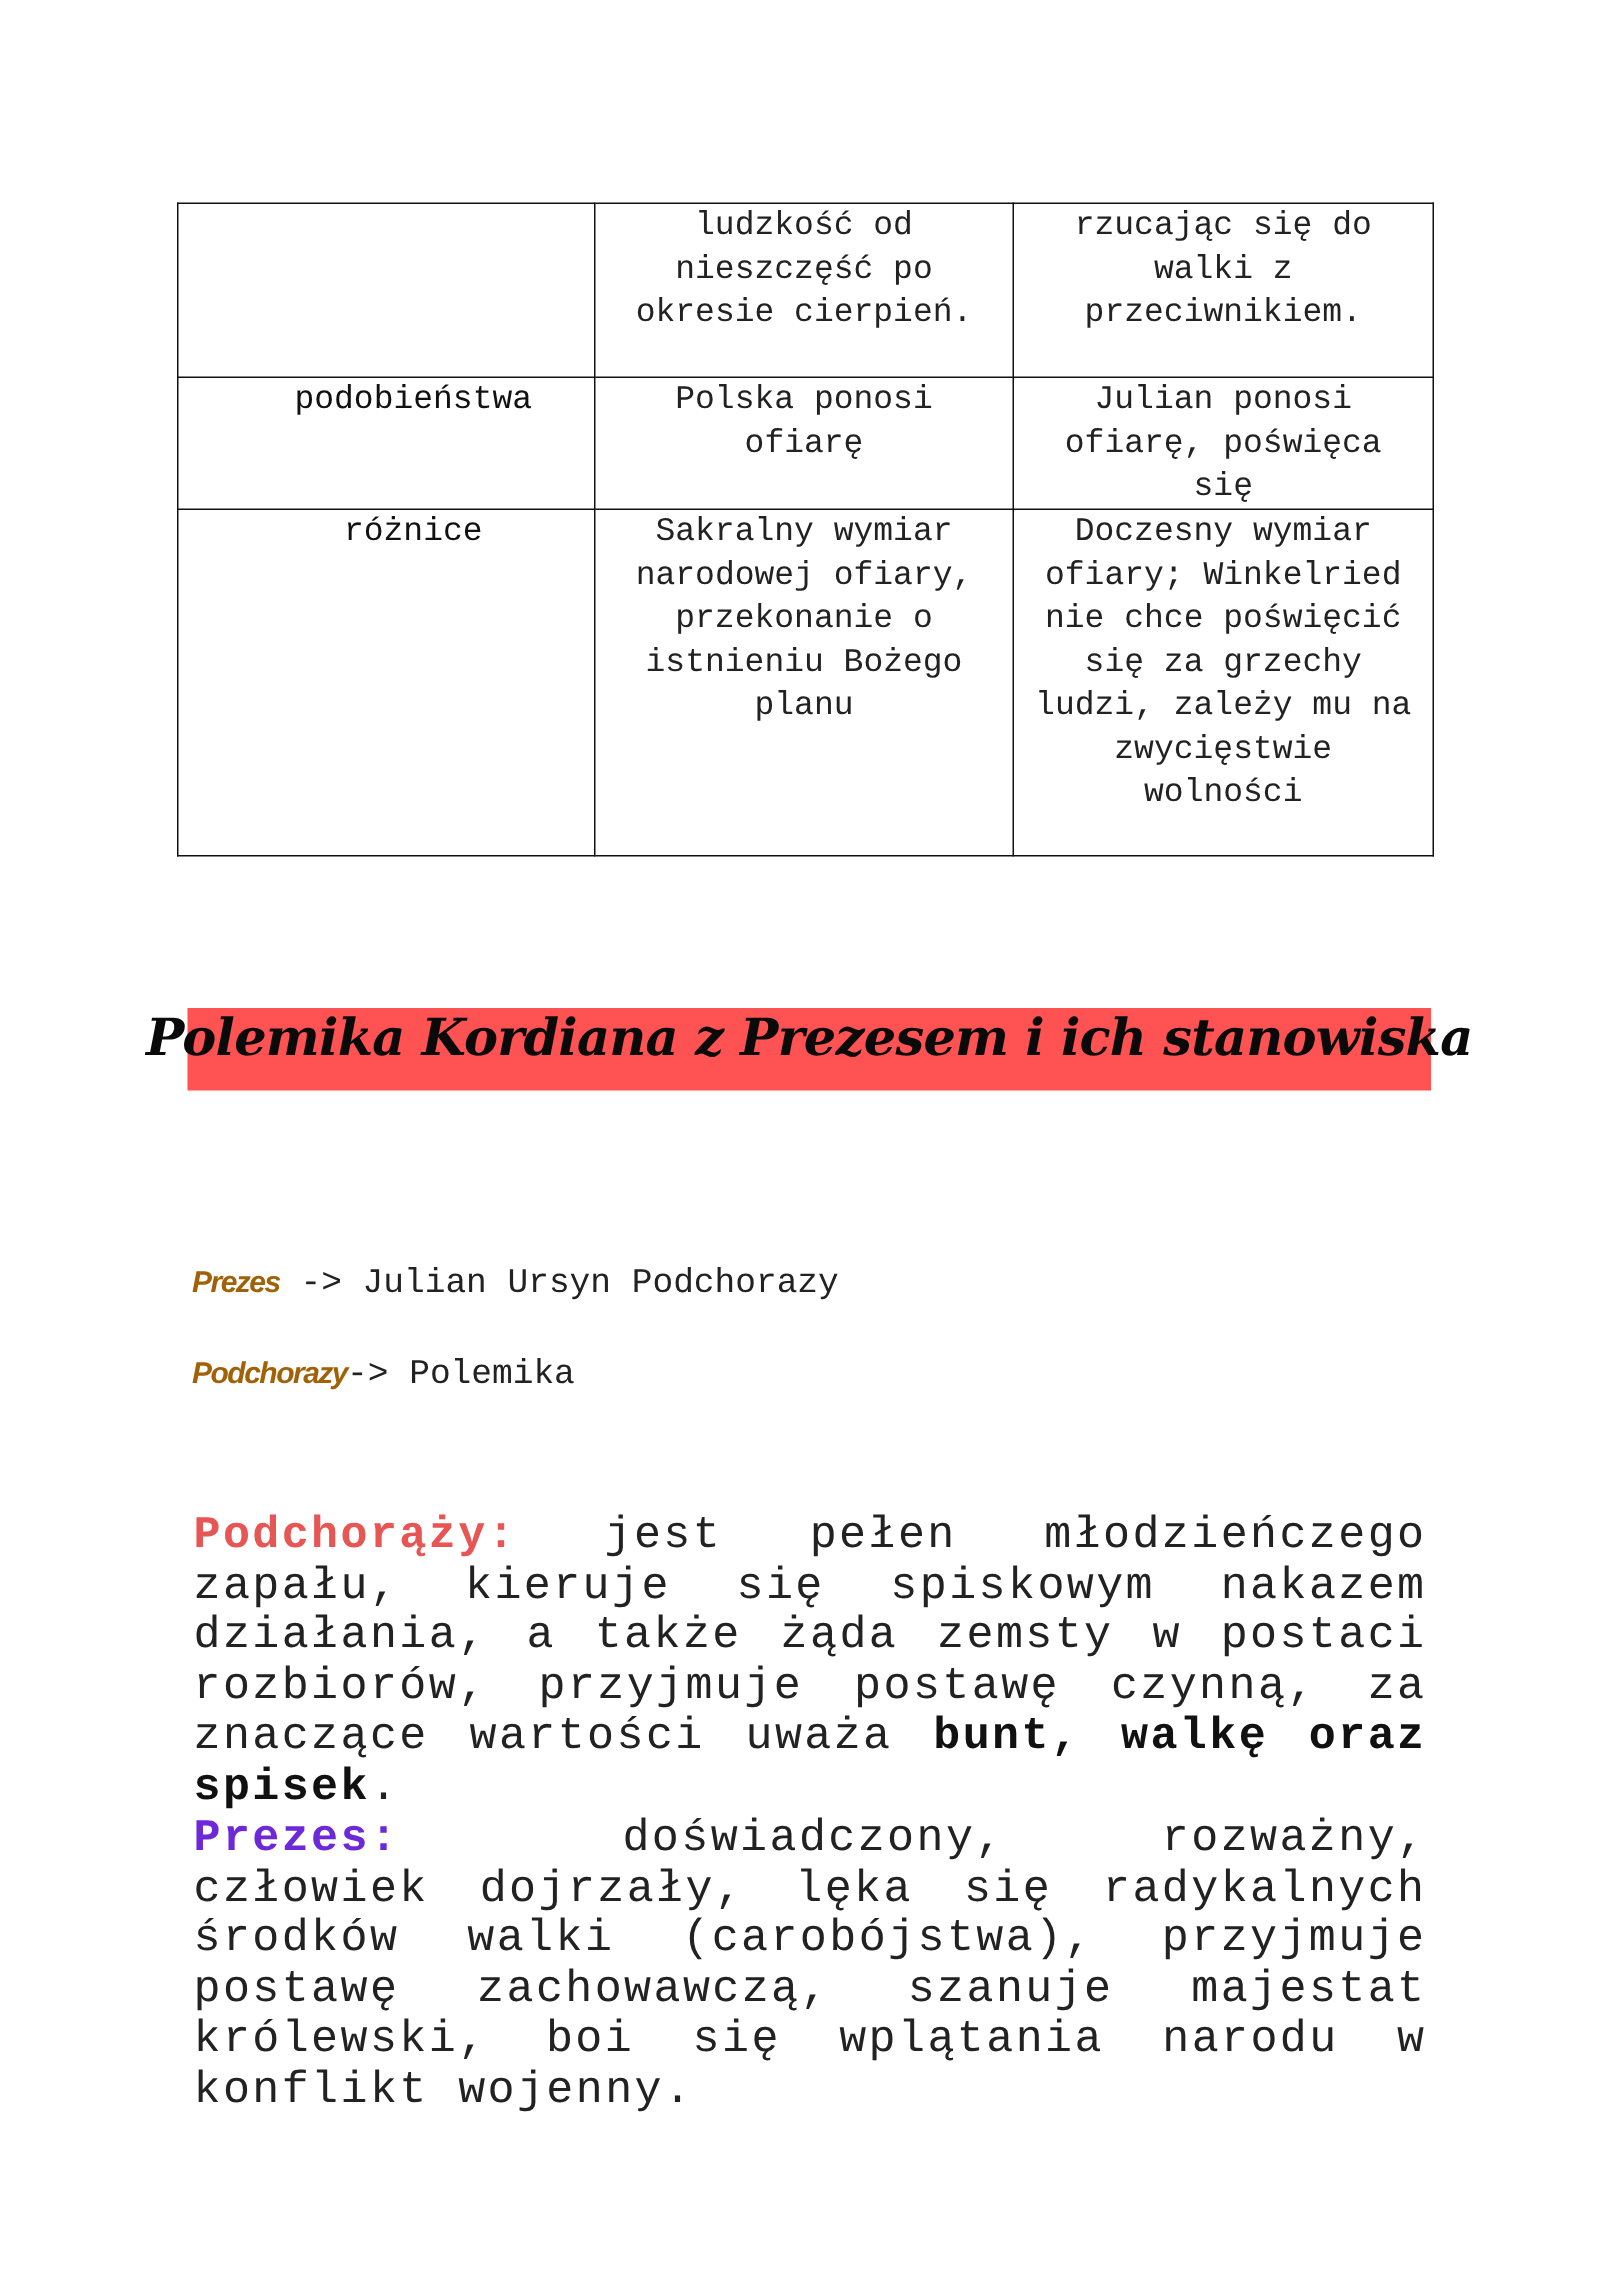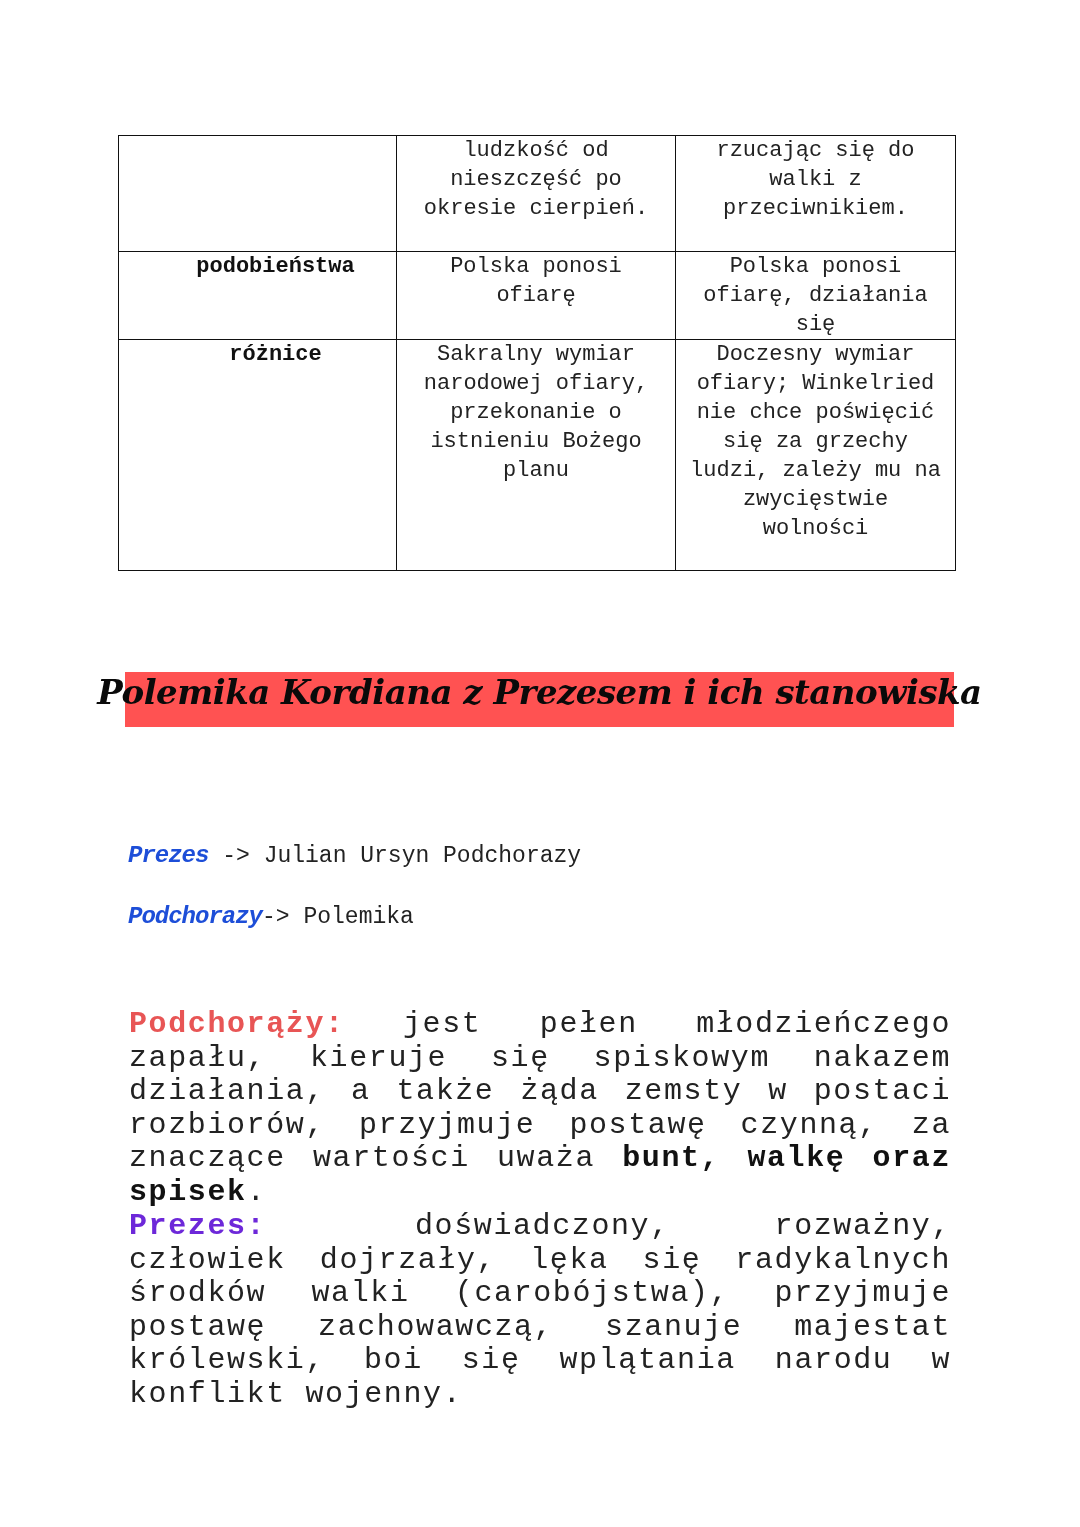--- a/index.html
+++ b/index.html
@@ -35,7 +35,7 @@
       word-wrap: break-word;
     }
     .cmp-table td.label-cell {
-      font-weight: bold;
+      font-weight: normal;
       color: #111111;
       padding-left: 44px;
     }

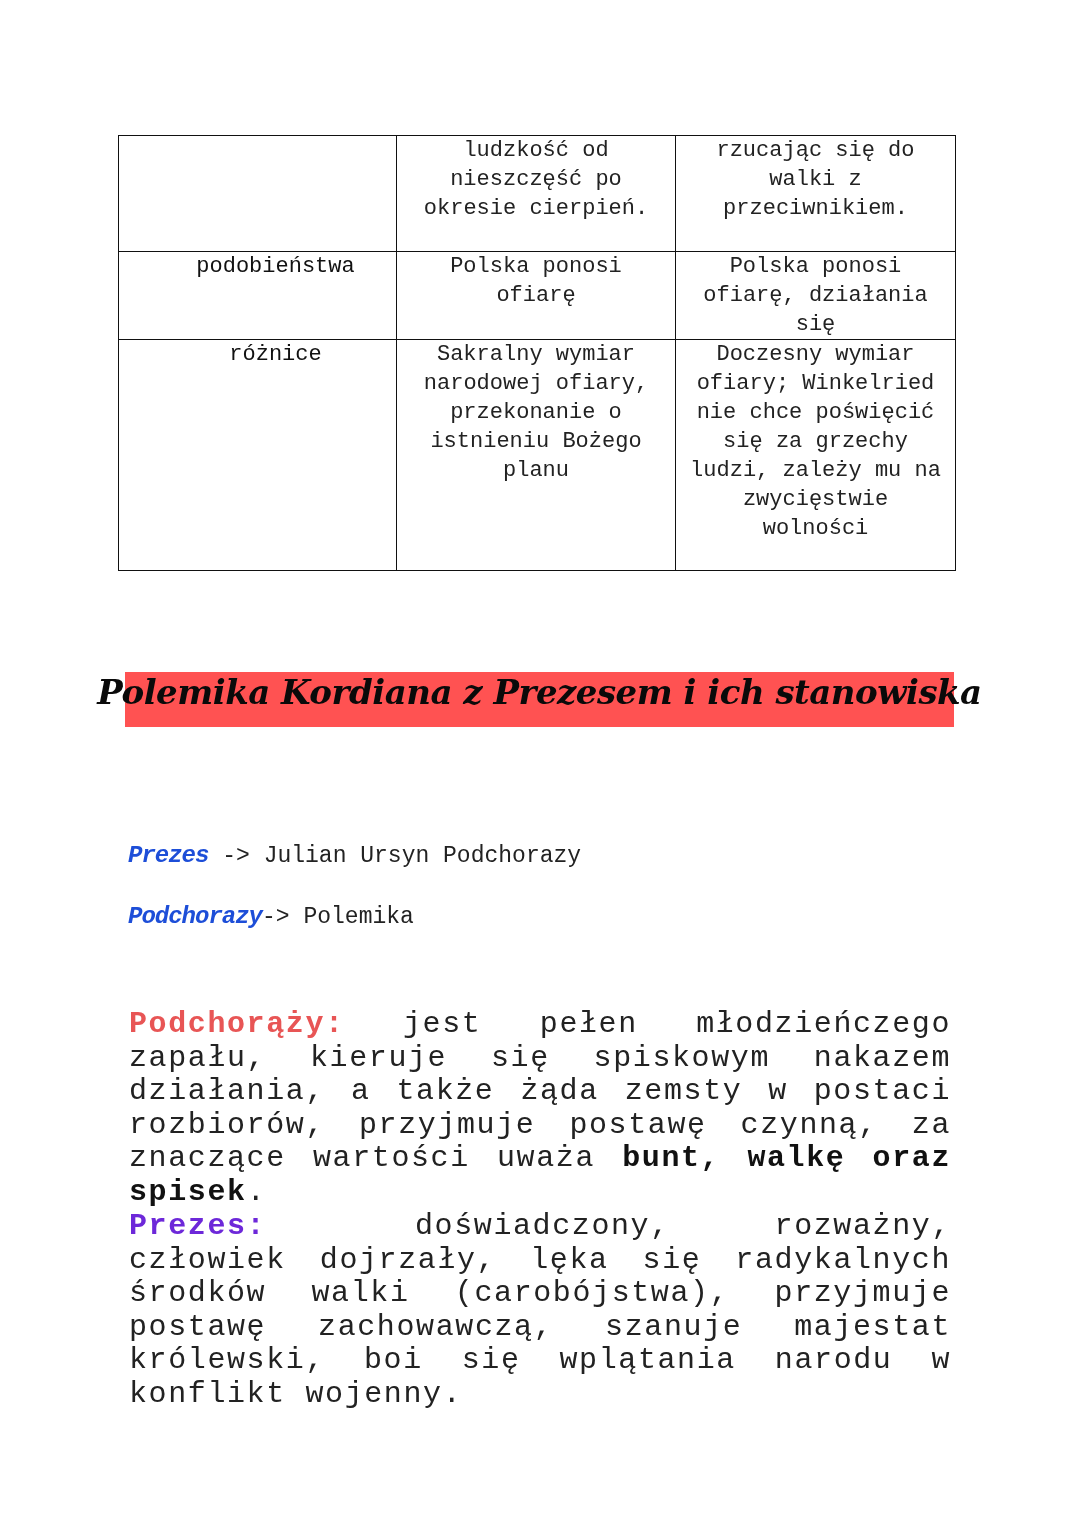--- a/index.html
+++ b/index.html
@@ -121,7 +121,7 @@
     <tr class="r2">
       <td class="label-cell">podobieństwa</td>
       <td>Polska ponosi ofiarę</td>
-      <td>Polska ponosi ofiarę, działania się</td>
+      <td>Julian ponosi ofiarę, poświęca się</td>
     </tr>
     <tr class="r3">
       <td class="label-cell">różnice</td>

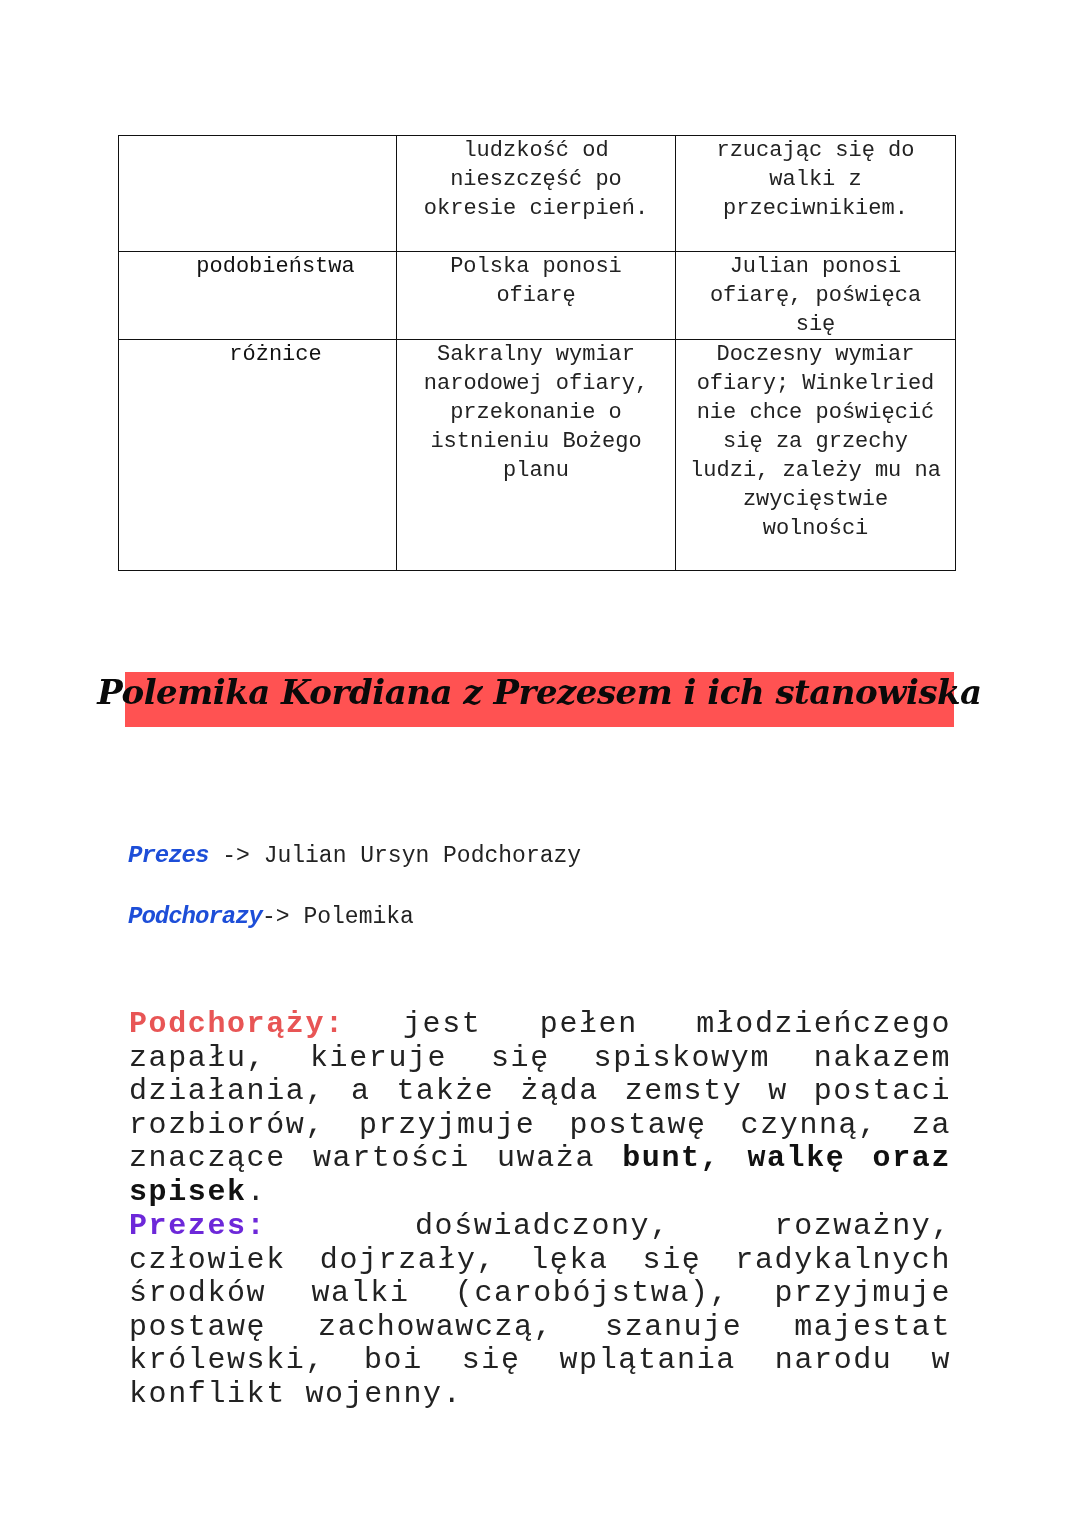--- a/index.html
+++ b/index.html
@@ -74,11 +74,11 @@
       white-space: nowrap;
     }
     .role-name {
-      font-family: Liberation Mono, monospace;
+      font-family: Liberation Sans, sans-serif;
       font-style: italic;
       font-weight: bold;
-      font-size: 24px;
-      color: #1d4ed8;
+      font-size: 20px;
+      color: #a16207;
       letter-spacing: -1px;
     }
     .role-arrow, .role-person {

